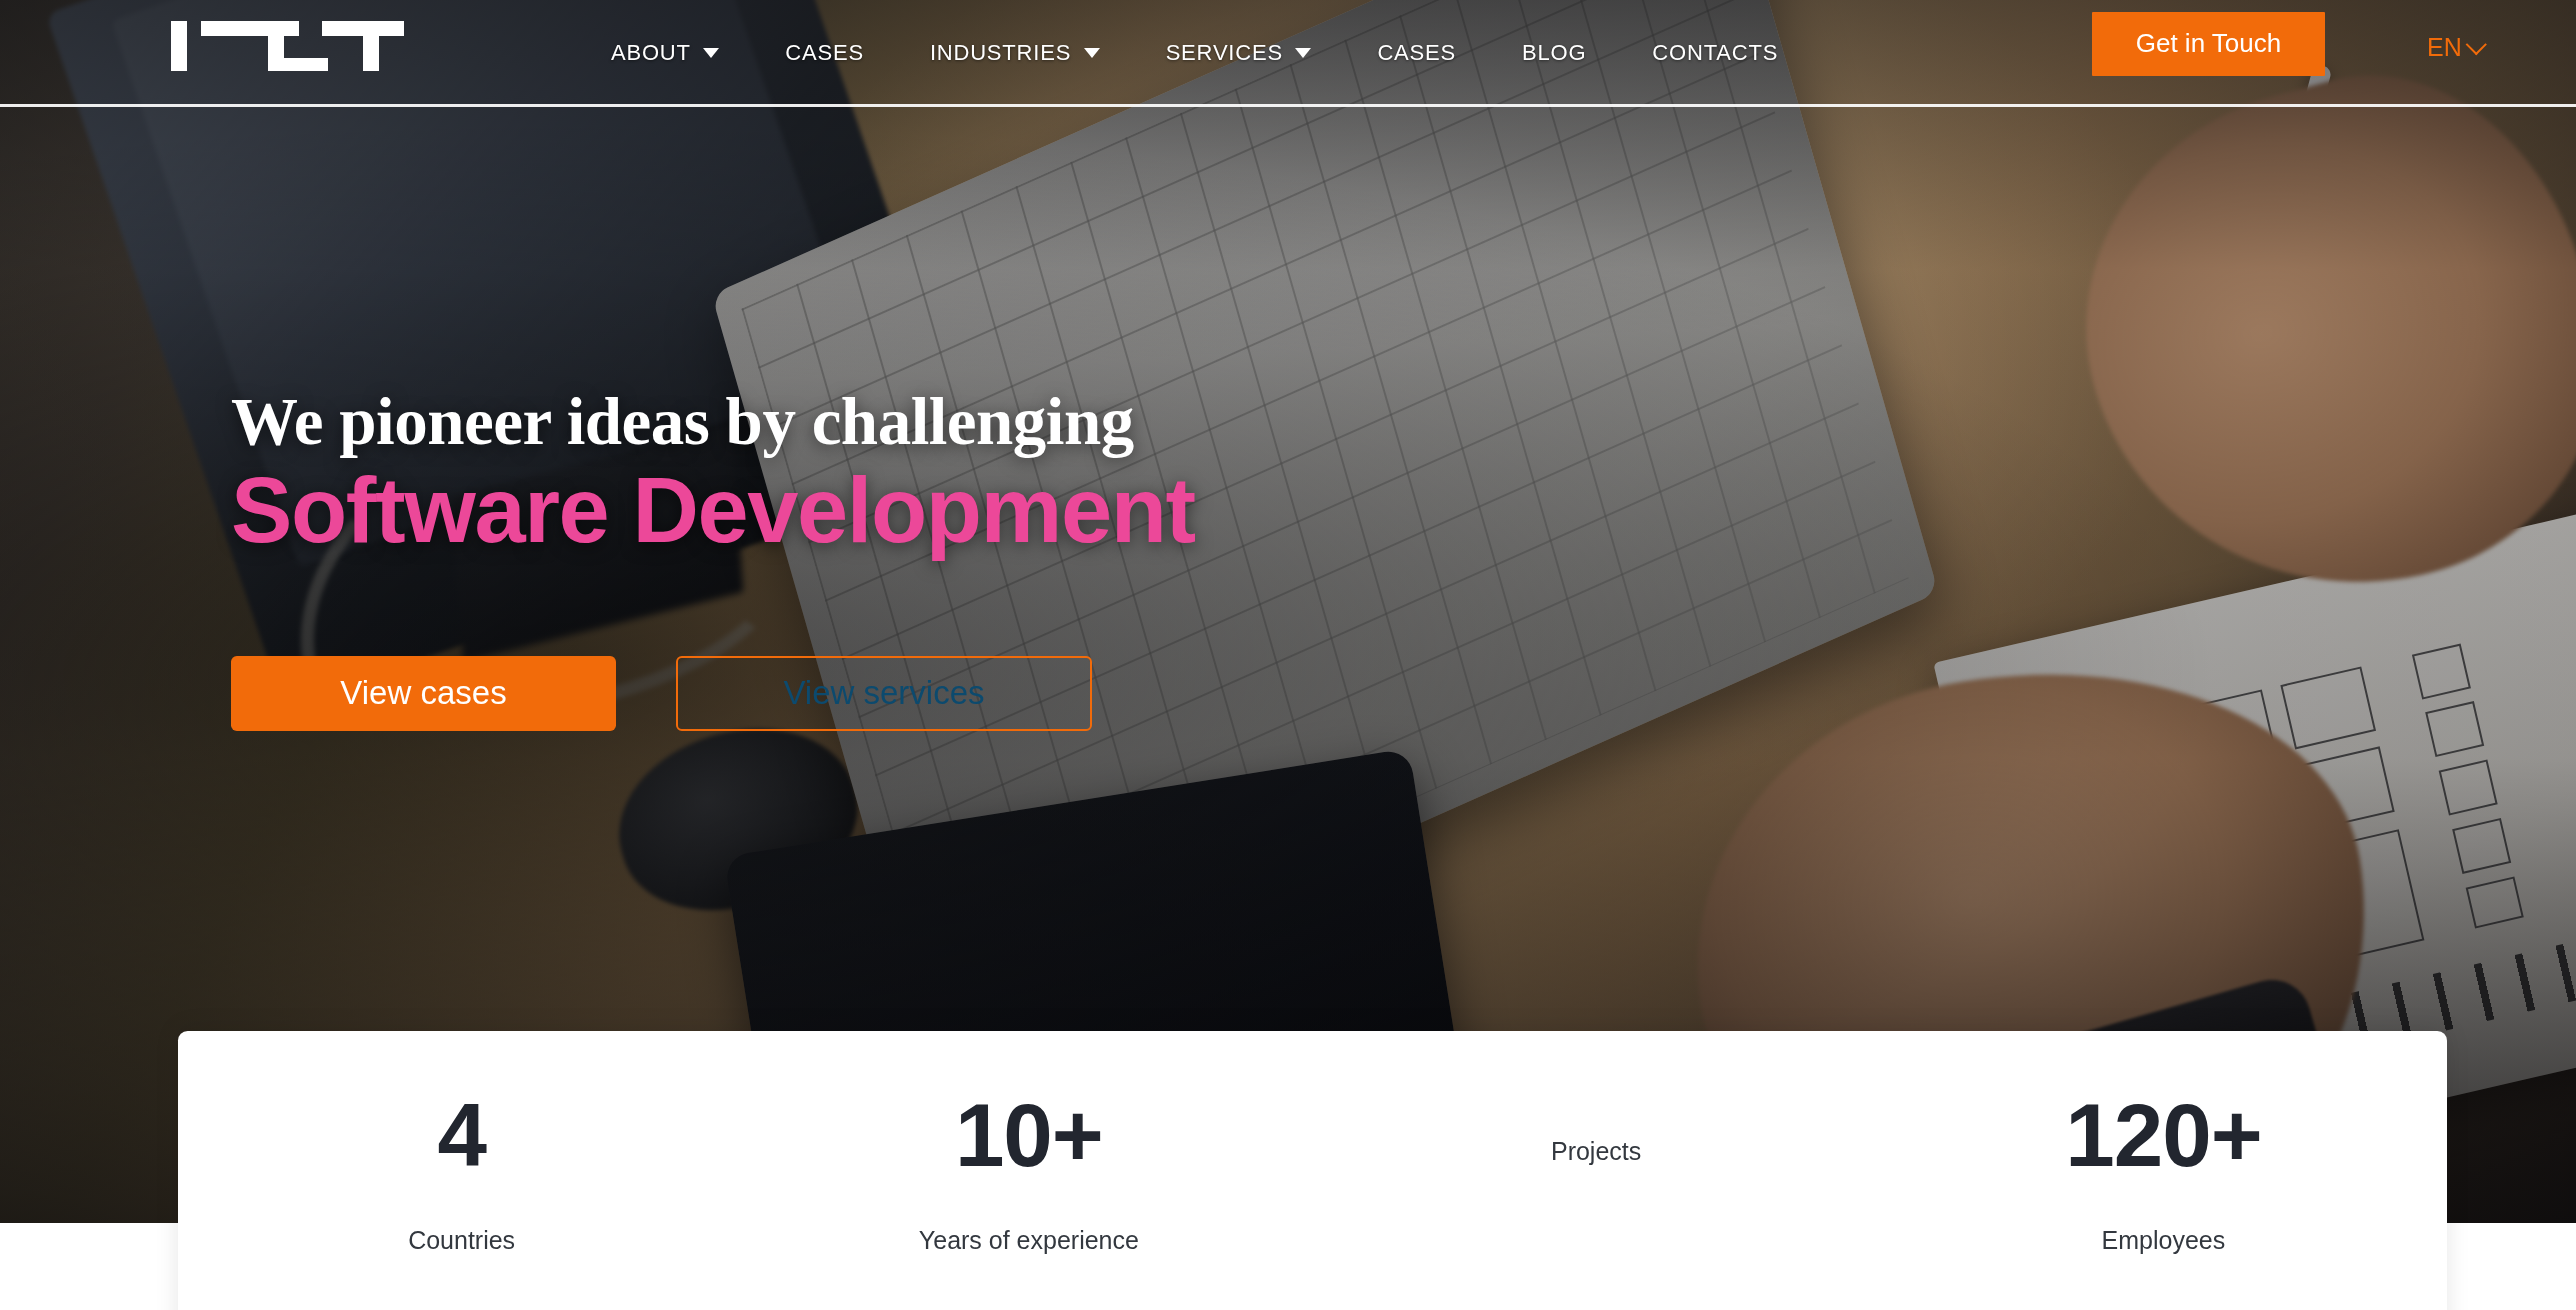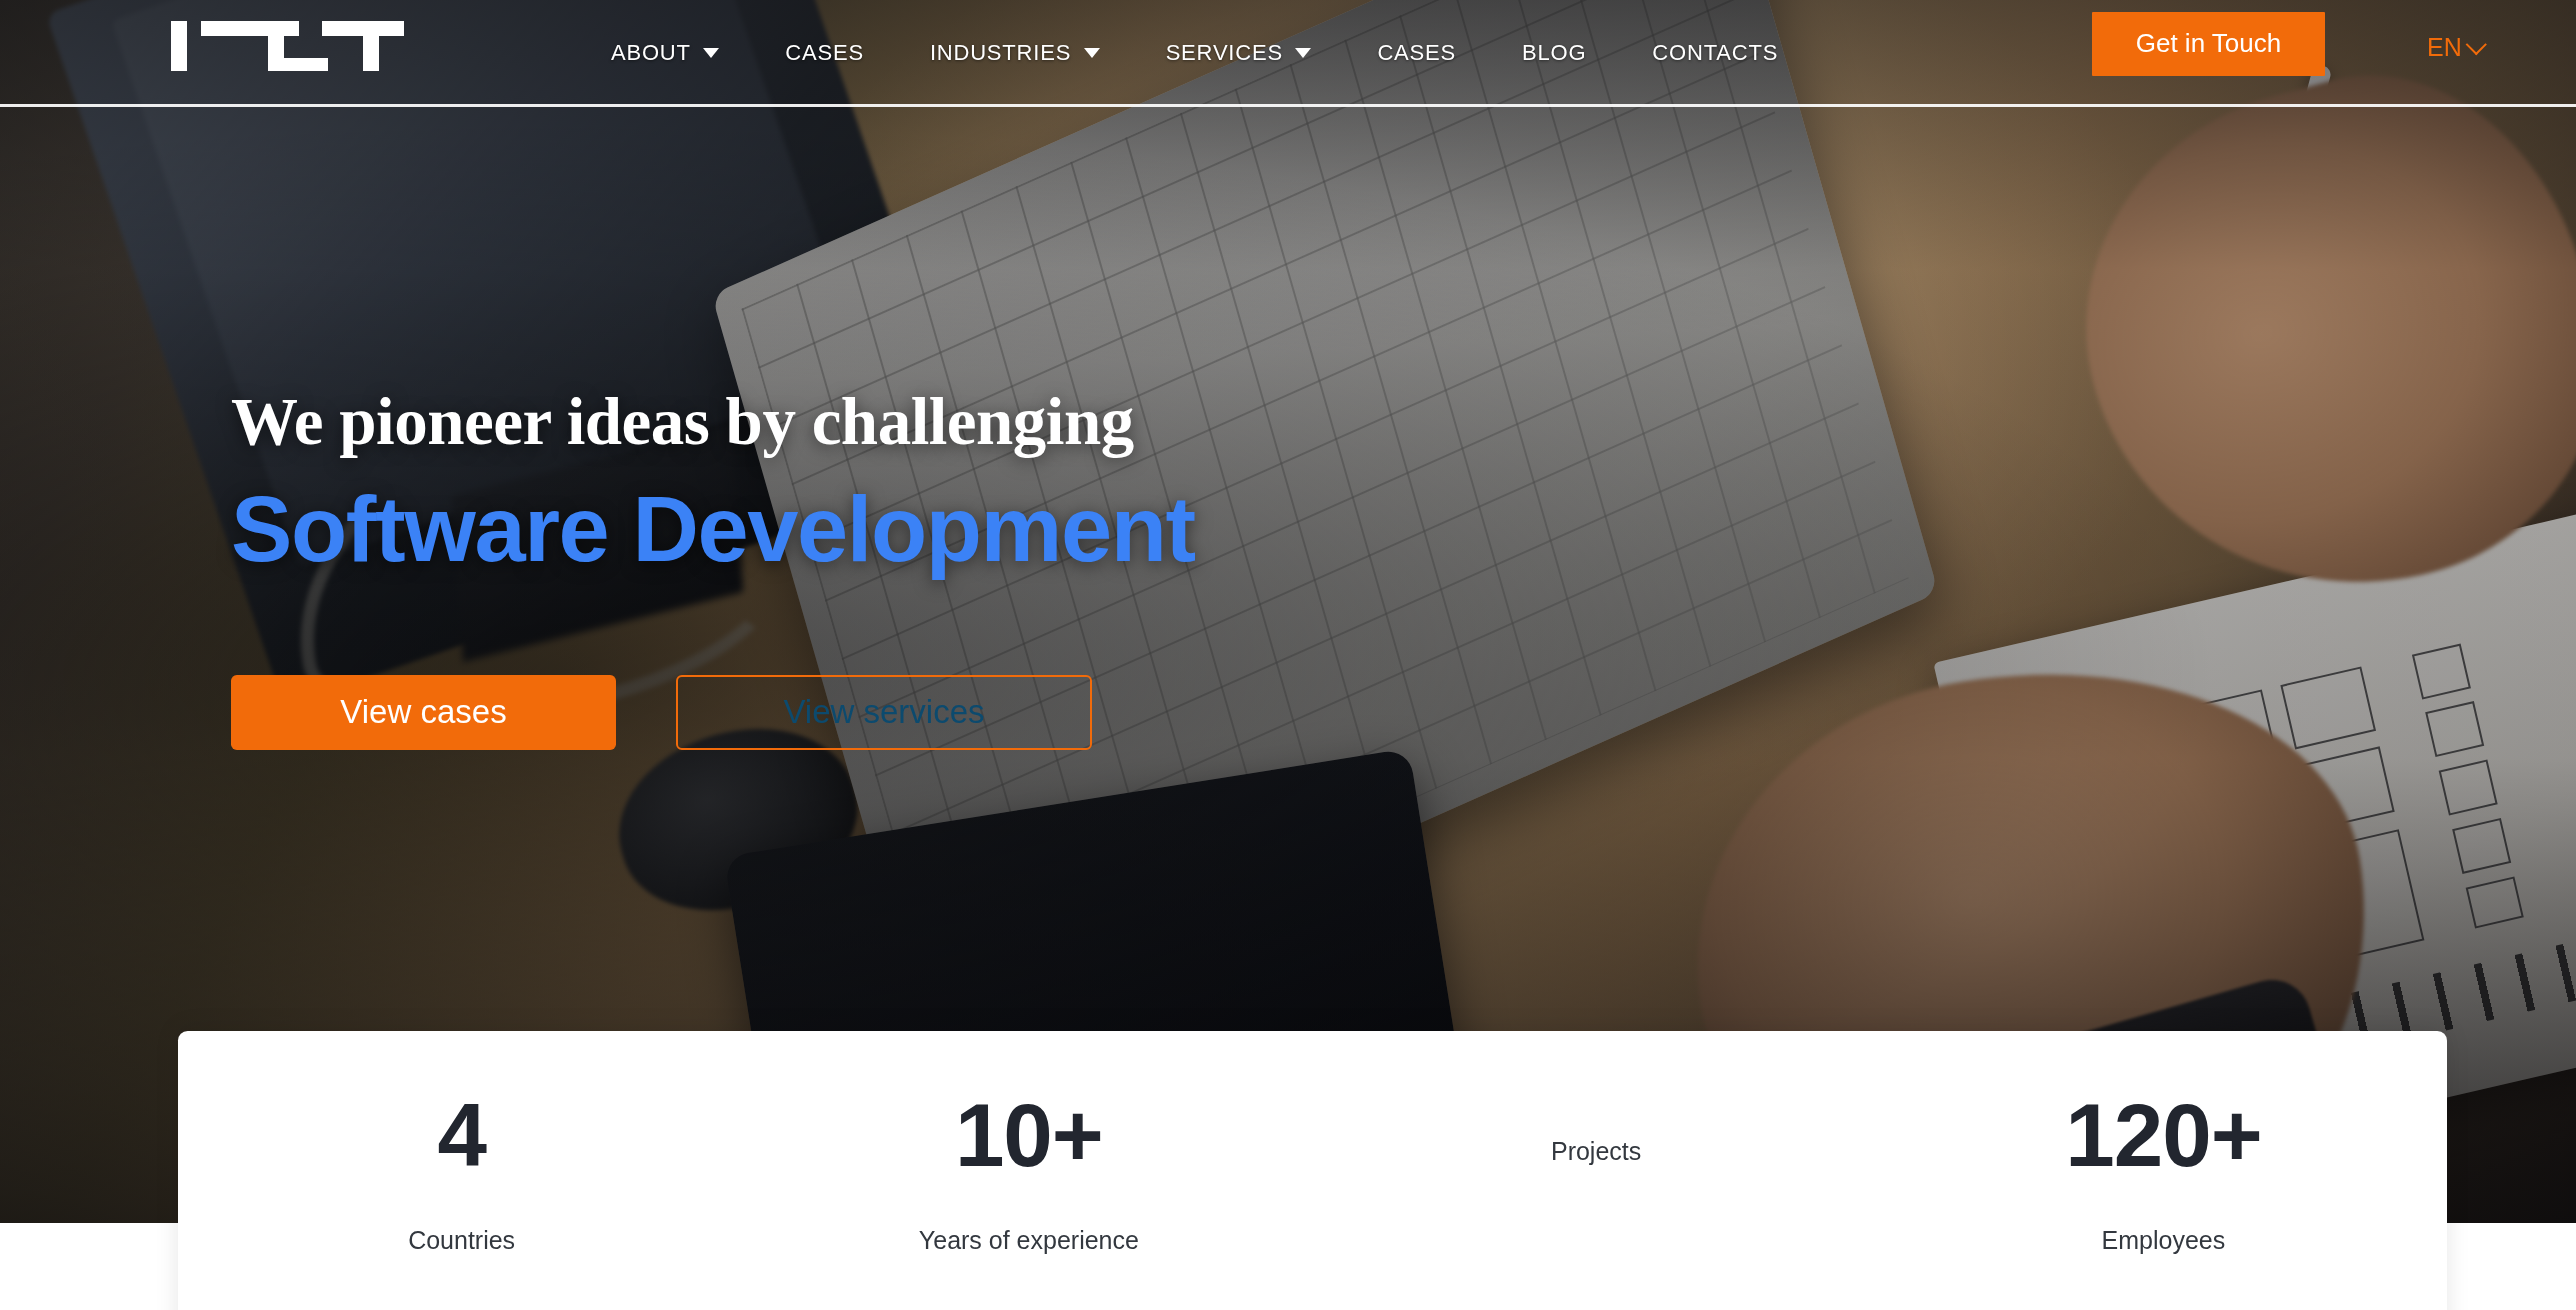--- a/index.html
+++ b/index.html
@@ -222,8 +222,8 @@
     line-height:1.08; text-shadow:0 2.9px 17.3px rgba(0,0,0,.55);font-family:Liberation Serif, serif;
   }
   .h-line2 {
-    color:#3b82f6; font-size:92px; font-weight:700; letter-spacing:-1.4px;
-    line-height:1.1; margin-top:22px; text-shadow:0 2.9px 17.3px rgba(0,0,0,.55);
+    color:#ec4899; font-size:92px; font-weight:700; letter-spacing:-1.4px;
+    line-height:1.1; margin-top:3px; text-shadow:0 2.9px 17.3px rgba(0,0,0,.55);
   }
   .hero-btns { display:flex; gap:60px; margin-top:94px; }
   .btn {

